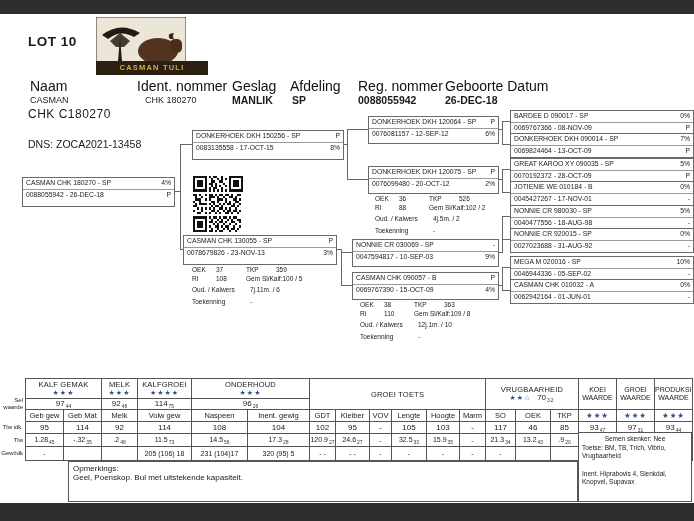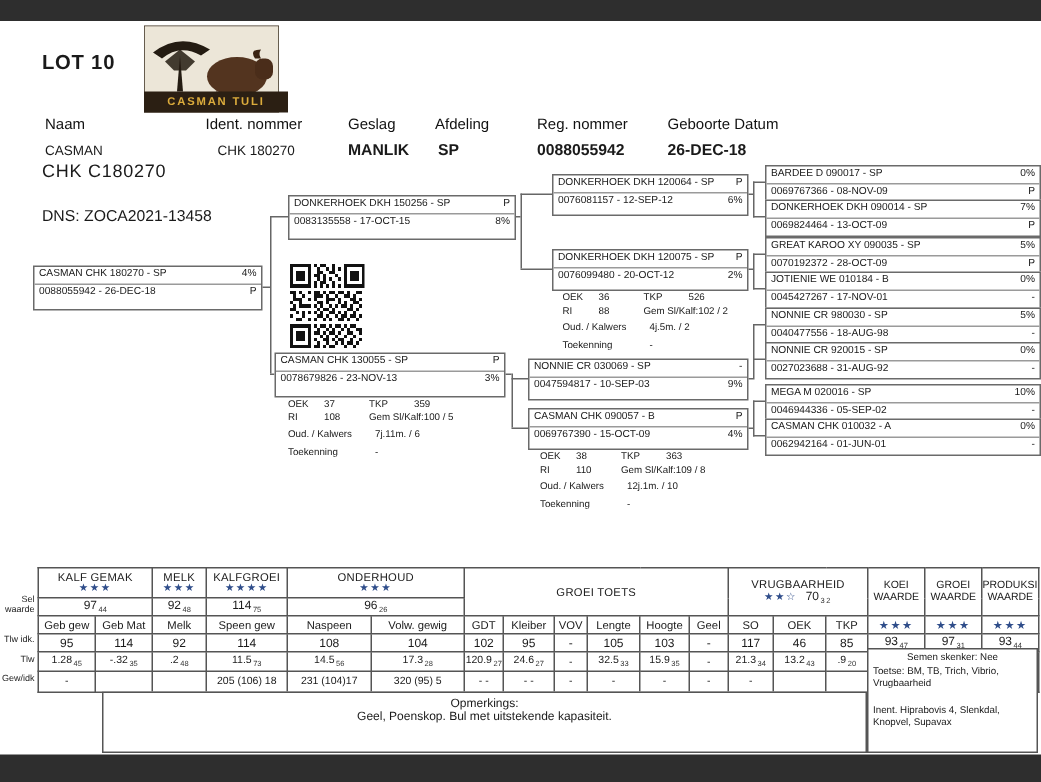--- a/index.html
+++ b/index.html
@@ -13,7 +13,7 @@
   .lot{left:28px;top:34px;font-size:13.5px;font-weight:bold;letter-spacing:.5px;}
   .breeder{left:212px;top:44px;font-size:10px;font-weight:bold;}
   .logo{left:96px;top:17px;width:90px;height:58px;}
-  .logo .band{position:absolute;left:0;bottom:0;width:96px;height:14px;background:#2b1f13;
+  .logo .band{position:absolute;left:0;bottom:0;width:112px;height:14px;background:#2b1f13;
       color:#dcac3c;font-size:7.5px;font-weight:bold;text-align:center;line-height:14px;letter-spacing:1.2px;}
   .tuli{left:600px;top:28px;width:86px;height:44px;}
   .tuli .t{position:absolute;left:0;top:12px;font-size:17px;font-weight:bold;color:#1a2147;letter-spacing:.5px;}

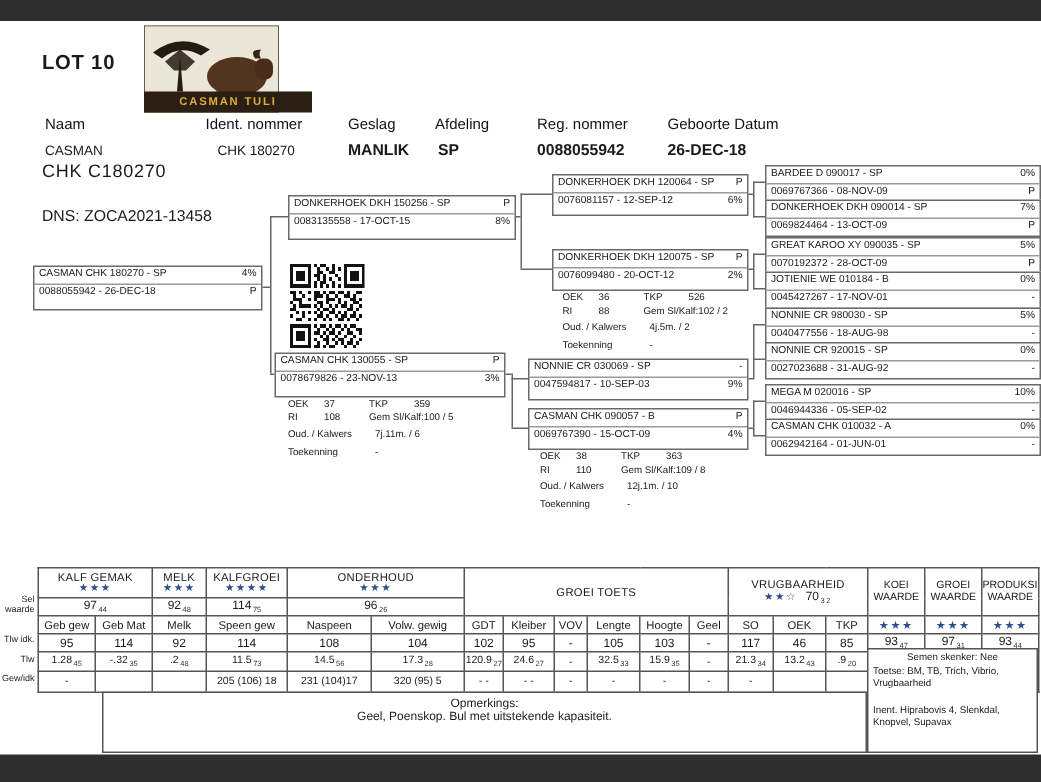--- a/index.html
+++ b/index.html
@@ -18,7 +18,7 @@
   .tuli{left:600px;top:28px;width:86px;height:44px;}
   .tuli .t{position:absolute;left:0;top:12px;font-size:17px;font-weight:bold;color:#1a2147;letter-spacing:.5px;}
   
-  .hlbl{font-size:10px;color:#111;top:78px;}
+  .hlbl{font-size:14px;color:#111;top:78px;}
   .hval{font-size:9px;top:95px;}
   .hvalb{font-size:10.5px;font-weight:bold;top:94px;}
   .stamboek{left:28px;top:107px;font-size:12px;letter-spacing:.5px;}

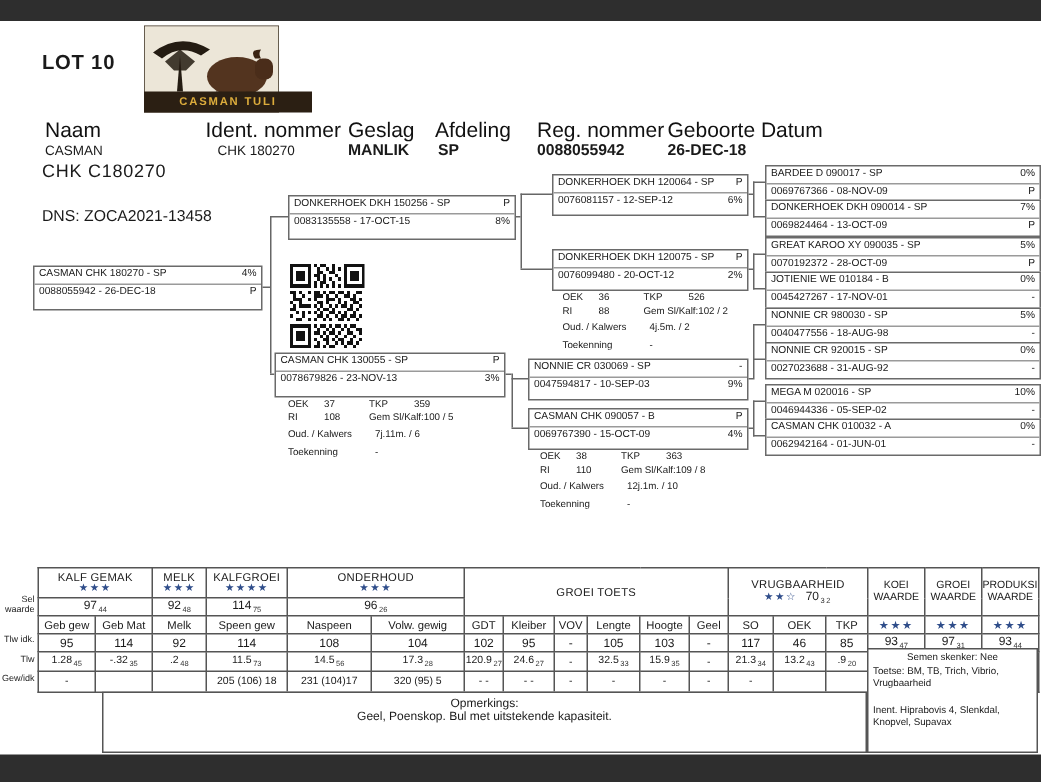--- a/index.html
+++ b/index.html
@@ -537,7 +537,7 @@
       <td>Geb gew</td>
       <td>Geb Mat</td>
       <td>Melk</td>
-      <td>Speen gew</td>
+      <td>Volw gew</td>
       <td>Naspeen</td>
       <td>Volw. gewig</td>
       <td>GDT</td>

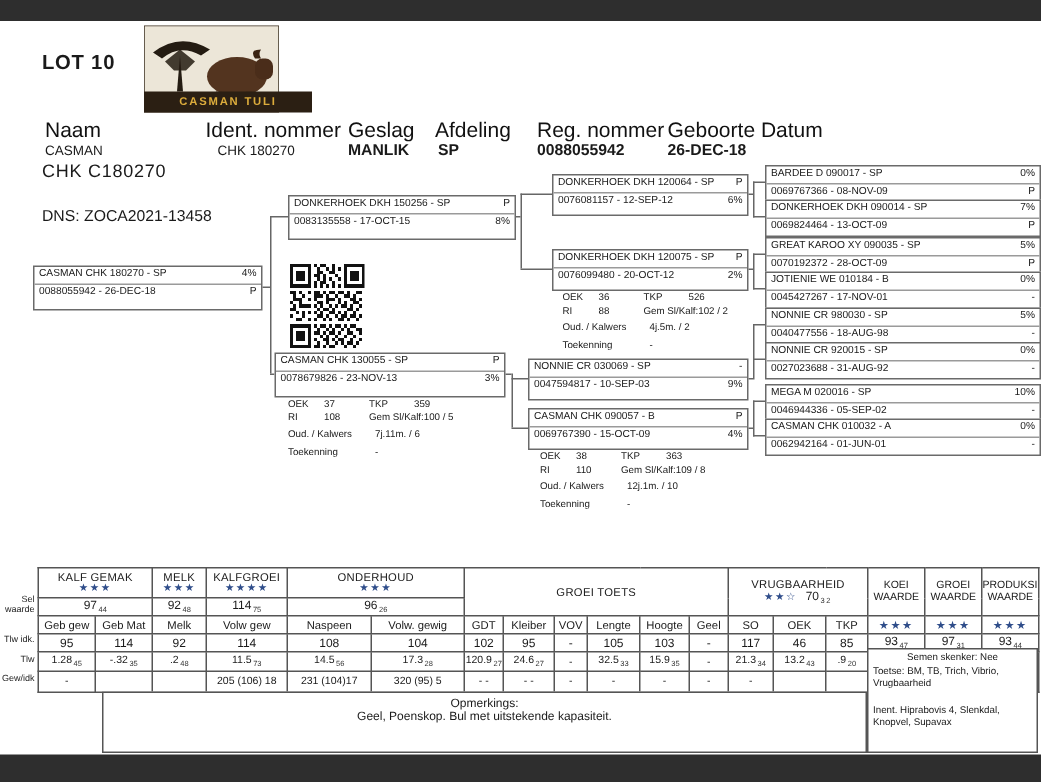--- a/index.html
+++ b/index.html
@@ -539,7 +539,7 @@
       <td>Melk</td>
       <td>Volw gew</td>
       <td>Naspeen</td>
-      <td>Volw. gewig</td>
+      <td>Inent. gewig</td>
       <td>GDT</td>
       <td>Kleiber</td>
       <td>VOV</td>

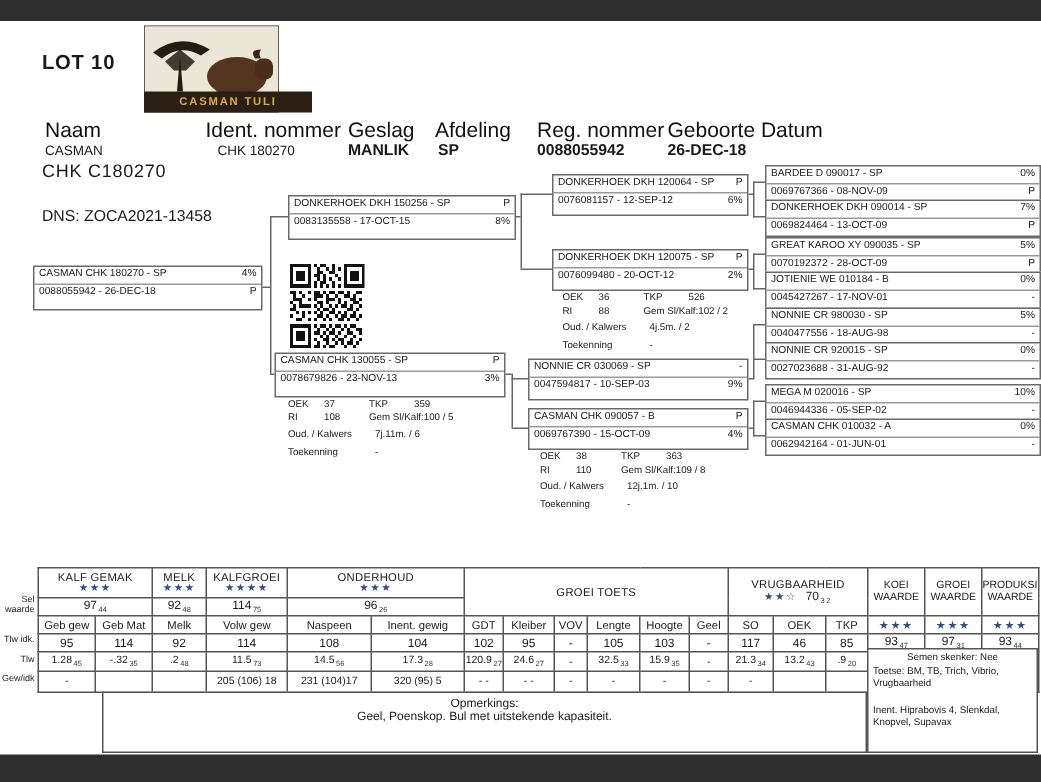--- a/index.html
+++ b/index.html
@@ -545,7 +545,7 @@
       <td>VOV</td>
       <td>Lengte</td>
       <td>Hoogte</td>
-      <td>Geel</td>
+      <td>Marm</td>
       <td>SO</td>
       <td>OEK</td>
       <td>TKP</td>

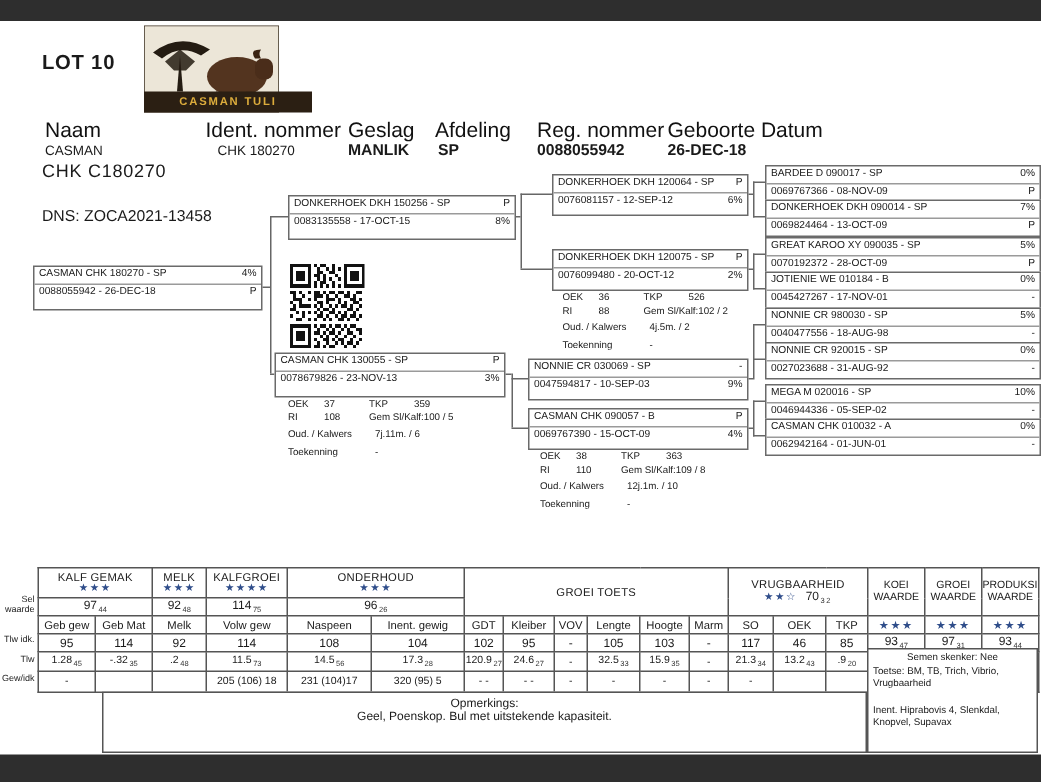--- a/index.html
+++ b/index.html
@@ -57,7 +57,7 @@
   td.nob{border:none;}
   .gut{position:absolute;left:0;width:23px;text-align:right;font-size:6px;color:#222;line-height:6.5px;}
   .opmerk{position:absolute;left:68px;top:461px;width:510px;height:41px;border:1px solid #555;
-      font-size:8px;padding:2px 4px;box-sizing:border-box;background:#fff;text-align:center;}
+      font-size:8px;padding:2px 4px;box-sizing:border-box;background:#fff;}
   .notes{position:absolute;left:578px;top:432px;width:114px;height:70px;border:1px solid #555;
       font-size:6.5px;line-height:8px;padding:2px 3px;box-sizing:border-box;background:#fff;z-index:3;}
   .notes .semen{text-align:center;margin-bottom:1px;}

